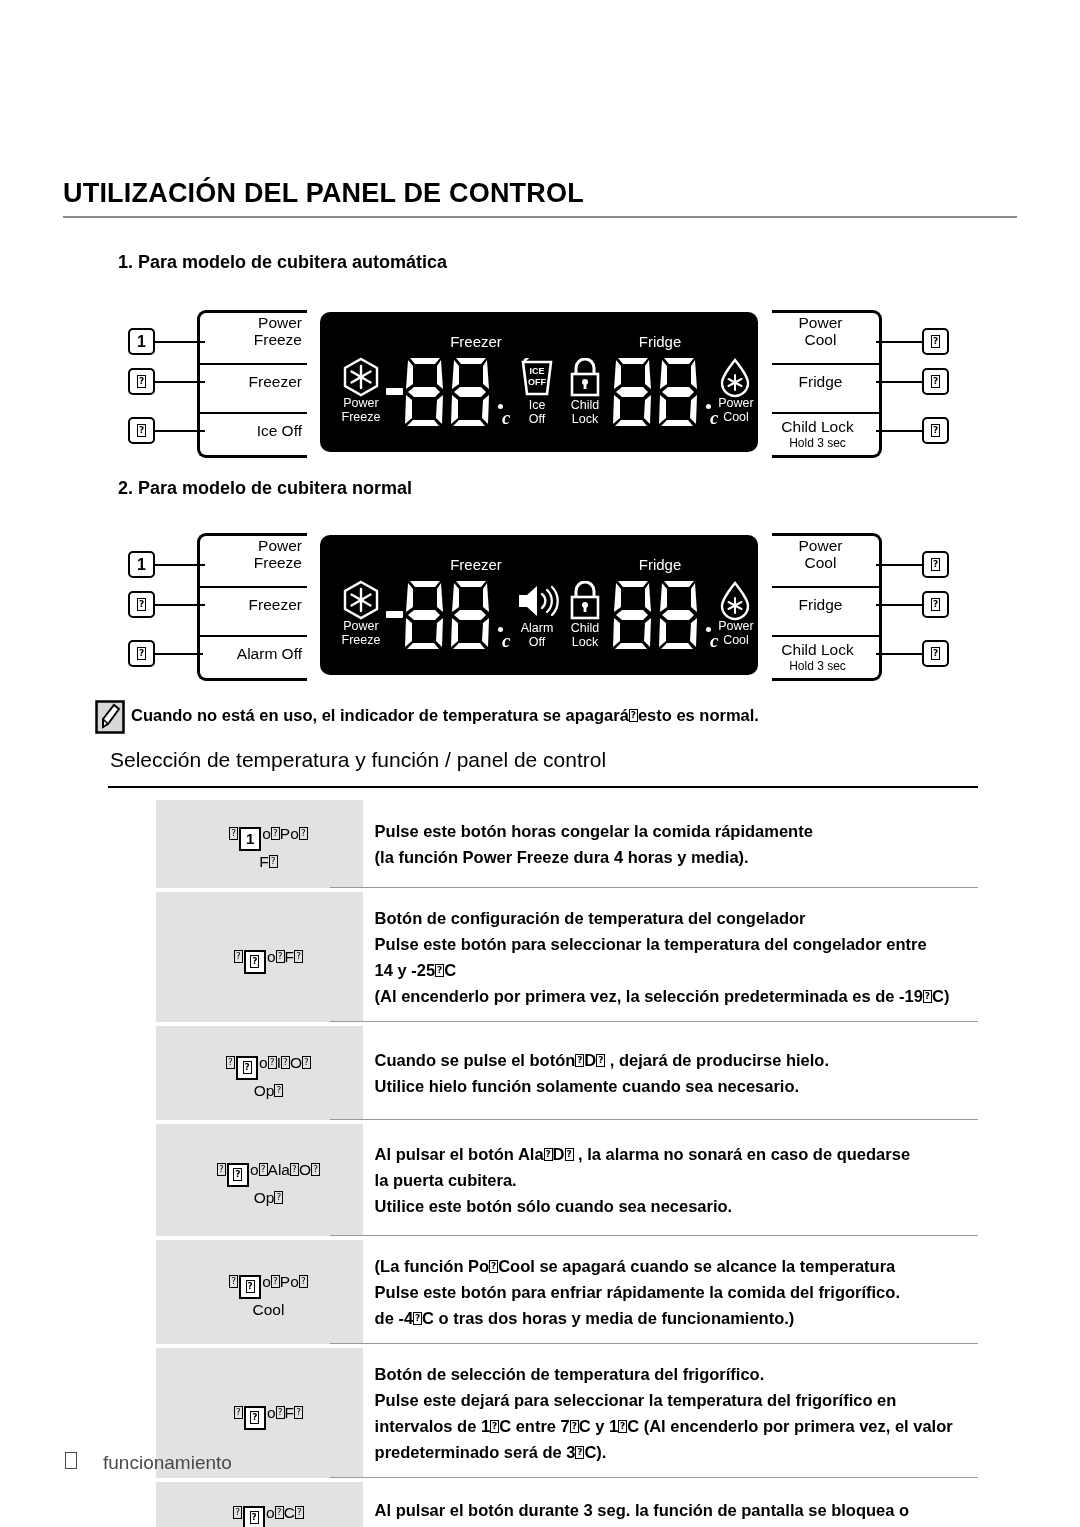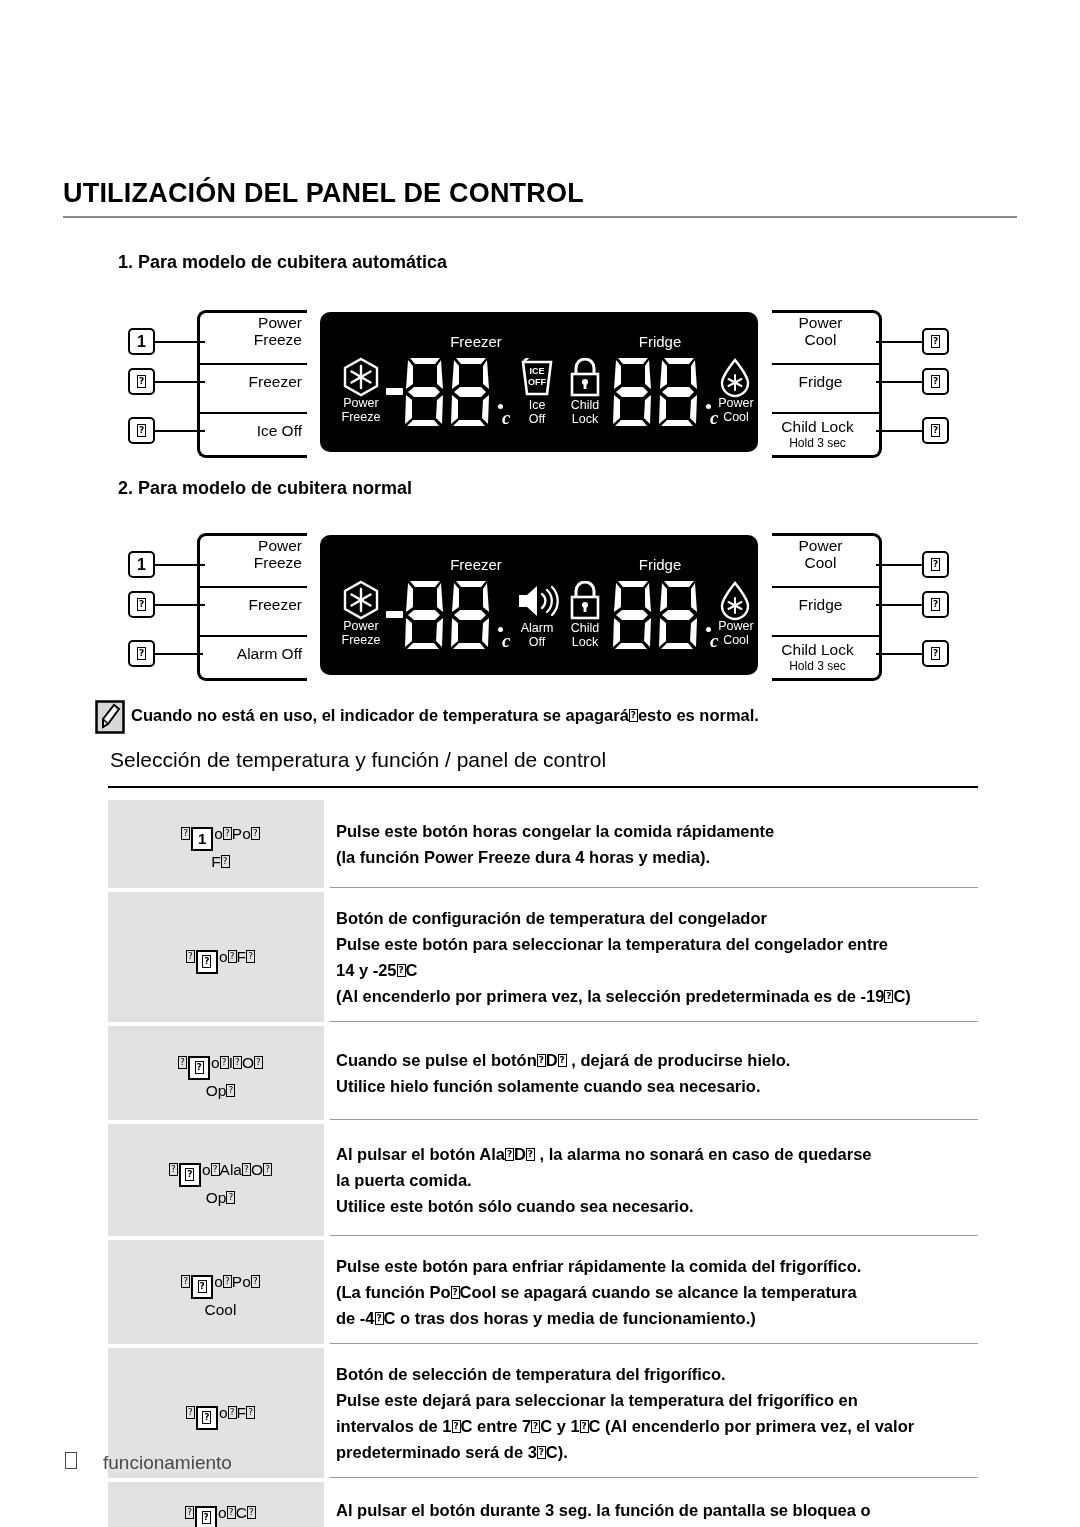--- a/index.html
+++ b/index.html
@@ -174,6 +174,7 @@
     background: #e2e2e2;
     padding: 16px;
     position: relative;
+    margin-left: 48px;
   }
   .tcell-r {
     width: 648px;

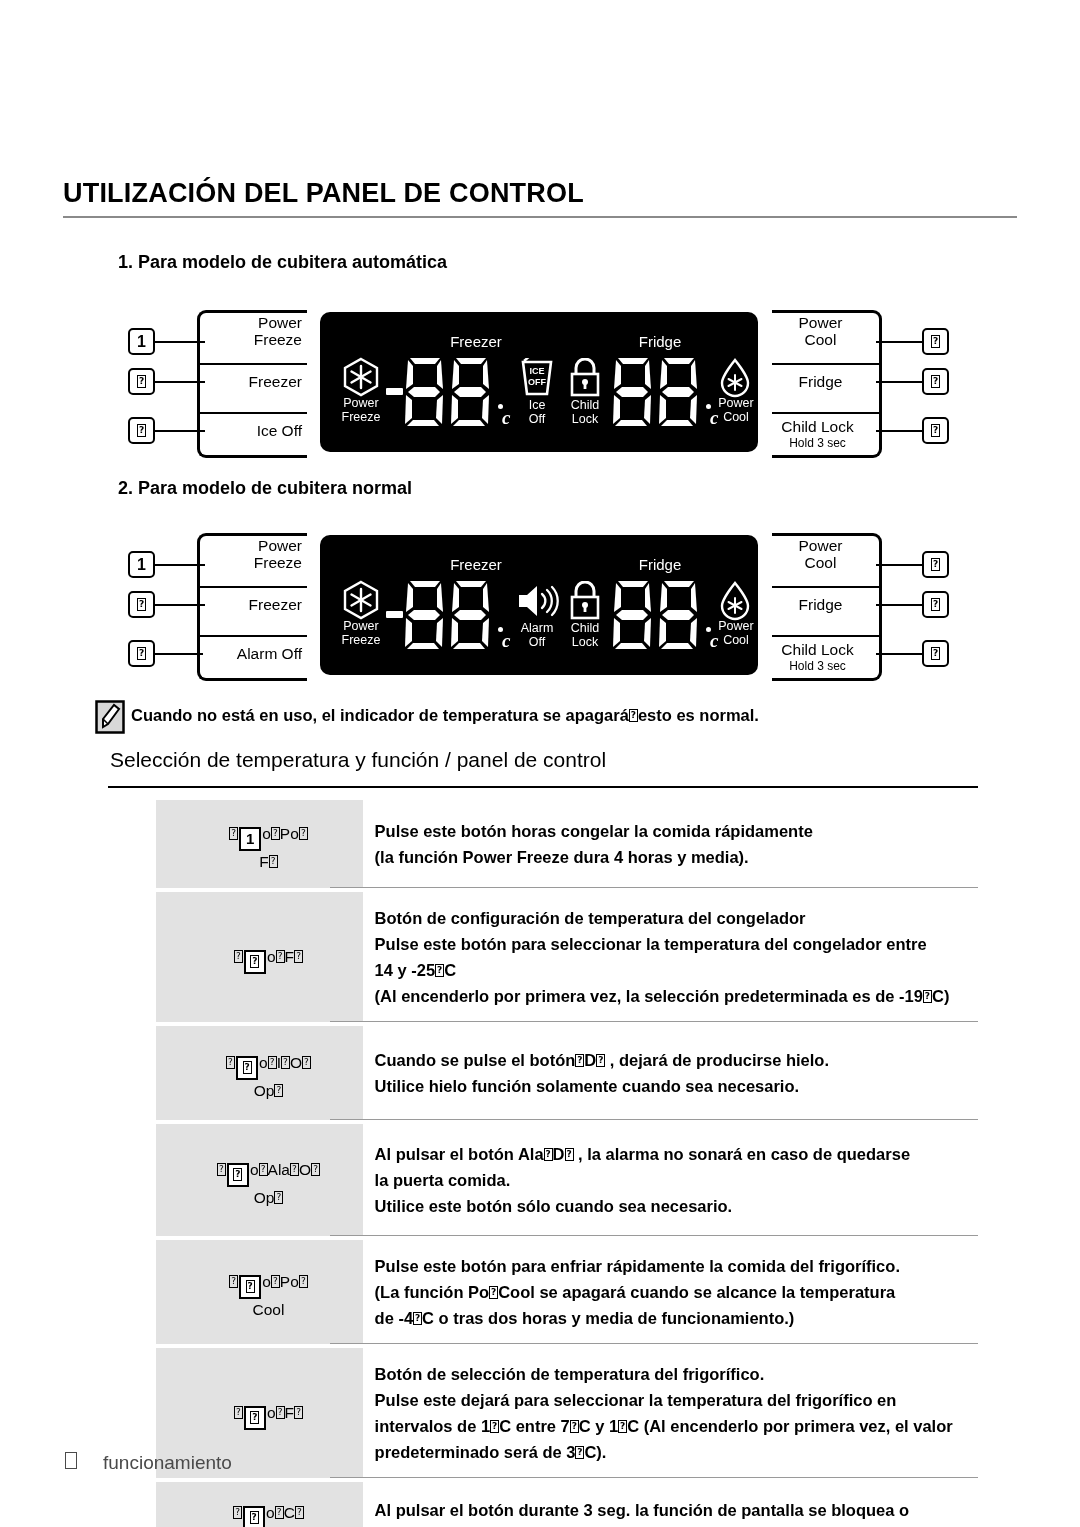--- a/index.html
+++ b/index.html
@@ -645,7 +645,7 @@
         </div>
         <div class="tcell-r" style="padding-top: 17px;">
           <div class="bodyline">Al pulsar el botón Ala<span class="tofu"></span>D<span class="tofu"></span> , la alarma no sonará en caso de quedarse</div>
-          <div class="bodyline">la puerta comida.</div>
+          <div class="bodyline">la puerta cubitera.</div>
           <div class="bodyline">Utilice este botón sólo cuando sea necesario.</div>
         </div>
         <div class="rowline"></div>

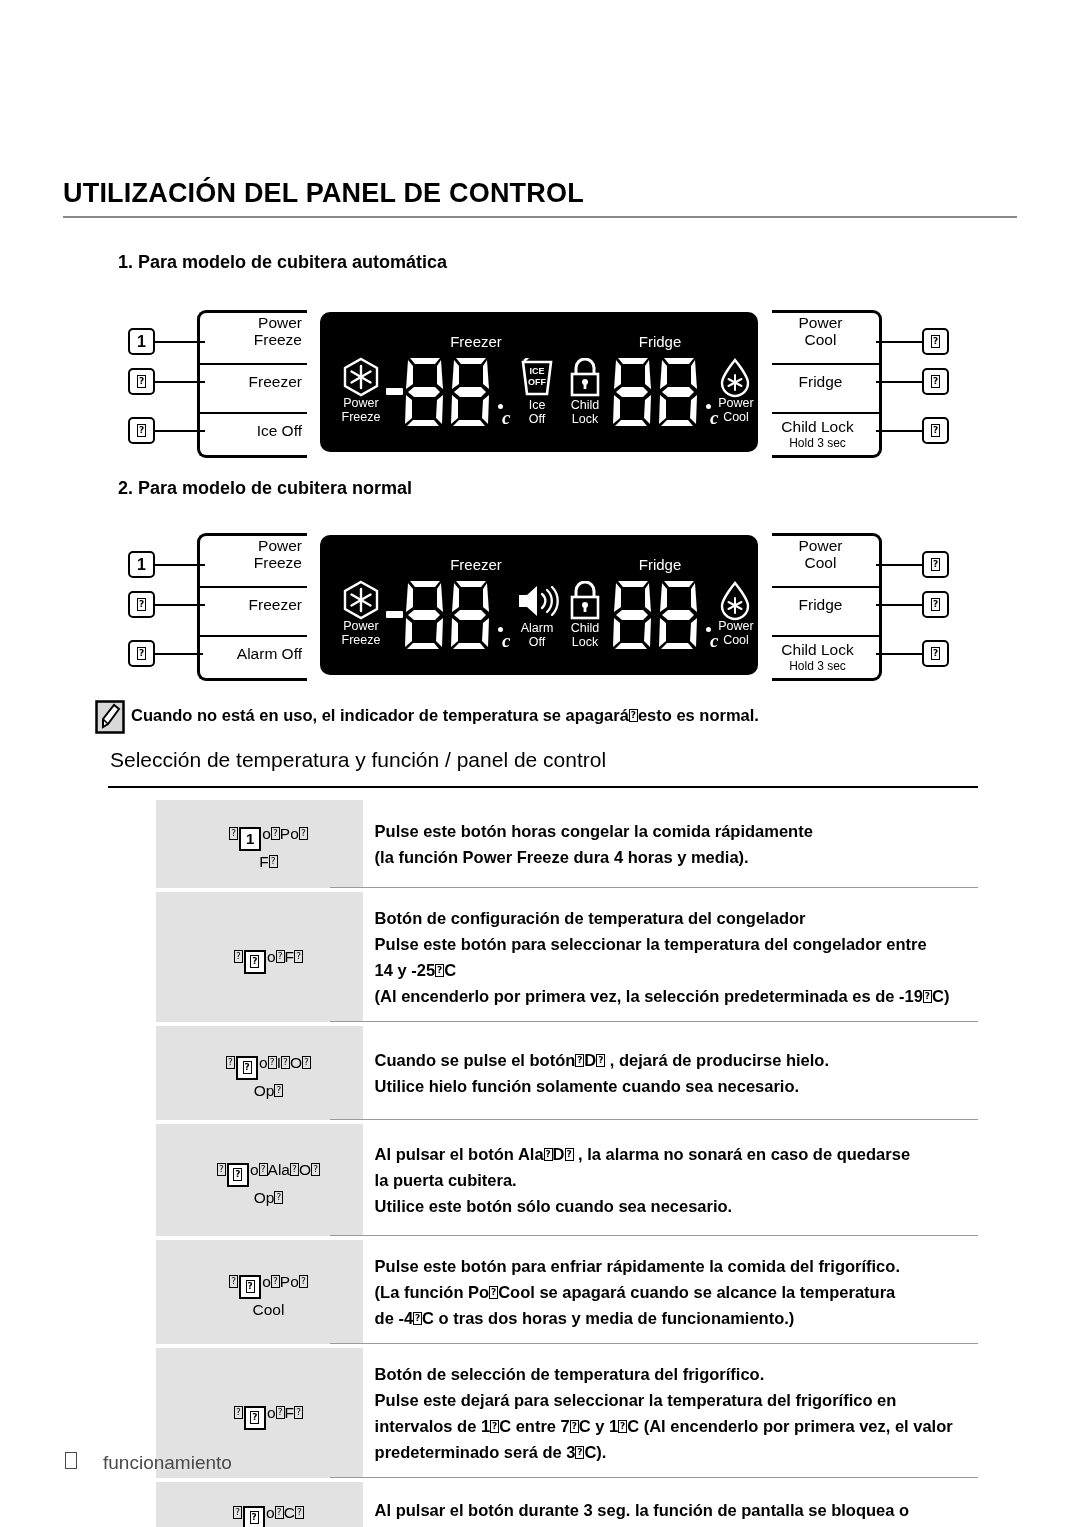--- a/index.html
+++ b/index.html
@@ -659,8 +659,8 @@
           </div>
         </div>
         <div class="tcell-r" style="padding-top: 13px;">
+          <div class="bodyline">(La función Po<span class="tofu"></span>Cool se apagará cuando se alcance la temperatura</div>
           <div class="bodyline">Pulse este botón para enfriar rápidamente la comida del frigorífico.</div>
-          <div class="bodyline">(La función Po<span class="tofu"></span>Cool se apagará cuando se alcance la temperatura</div>
           <div class="bodyline">de -4<span class="tofu"></span>C o tras dos horas y media de funcionamiento.)</div>
         </div>
         <div class="rowline"></div>

